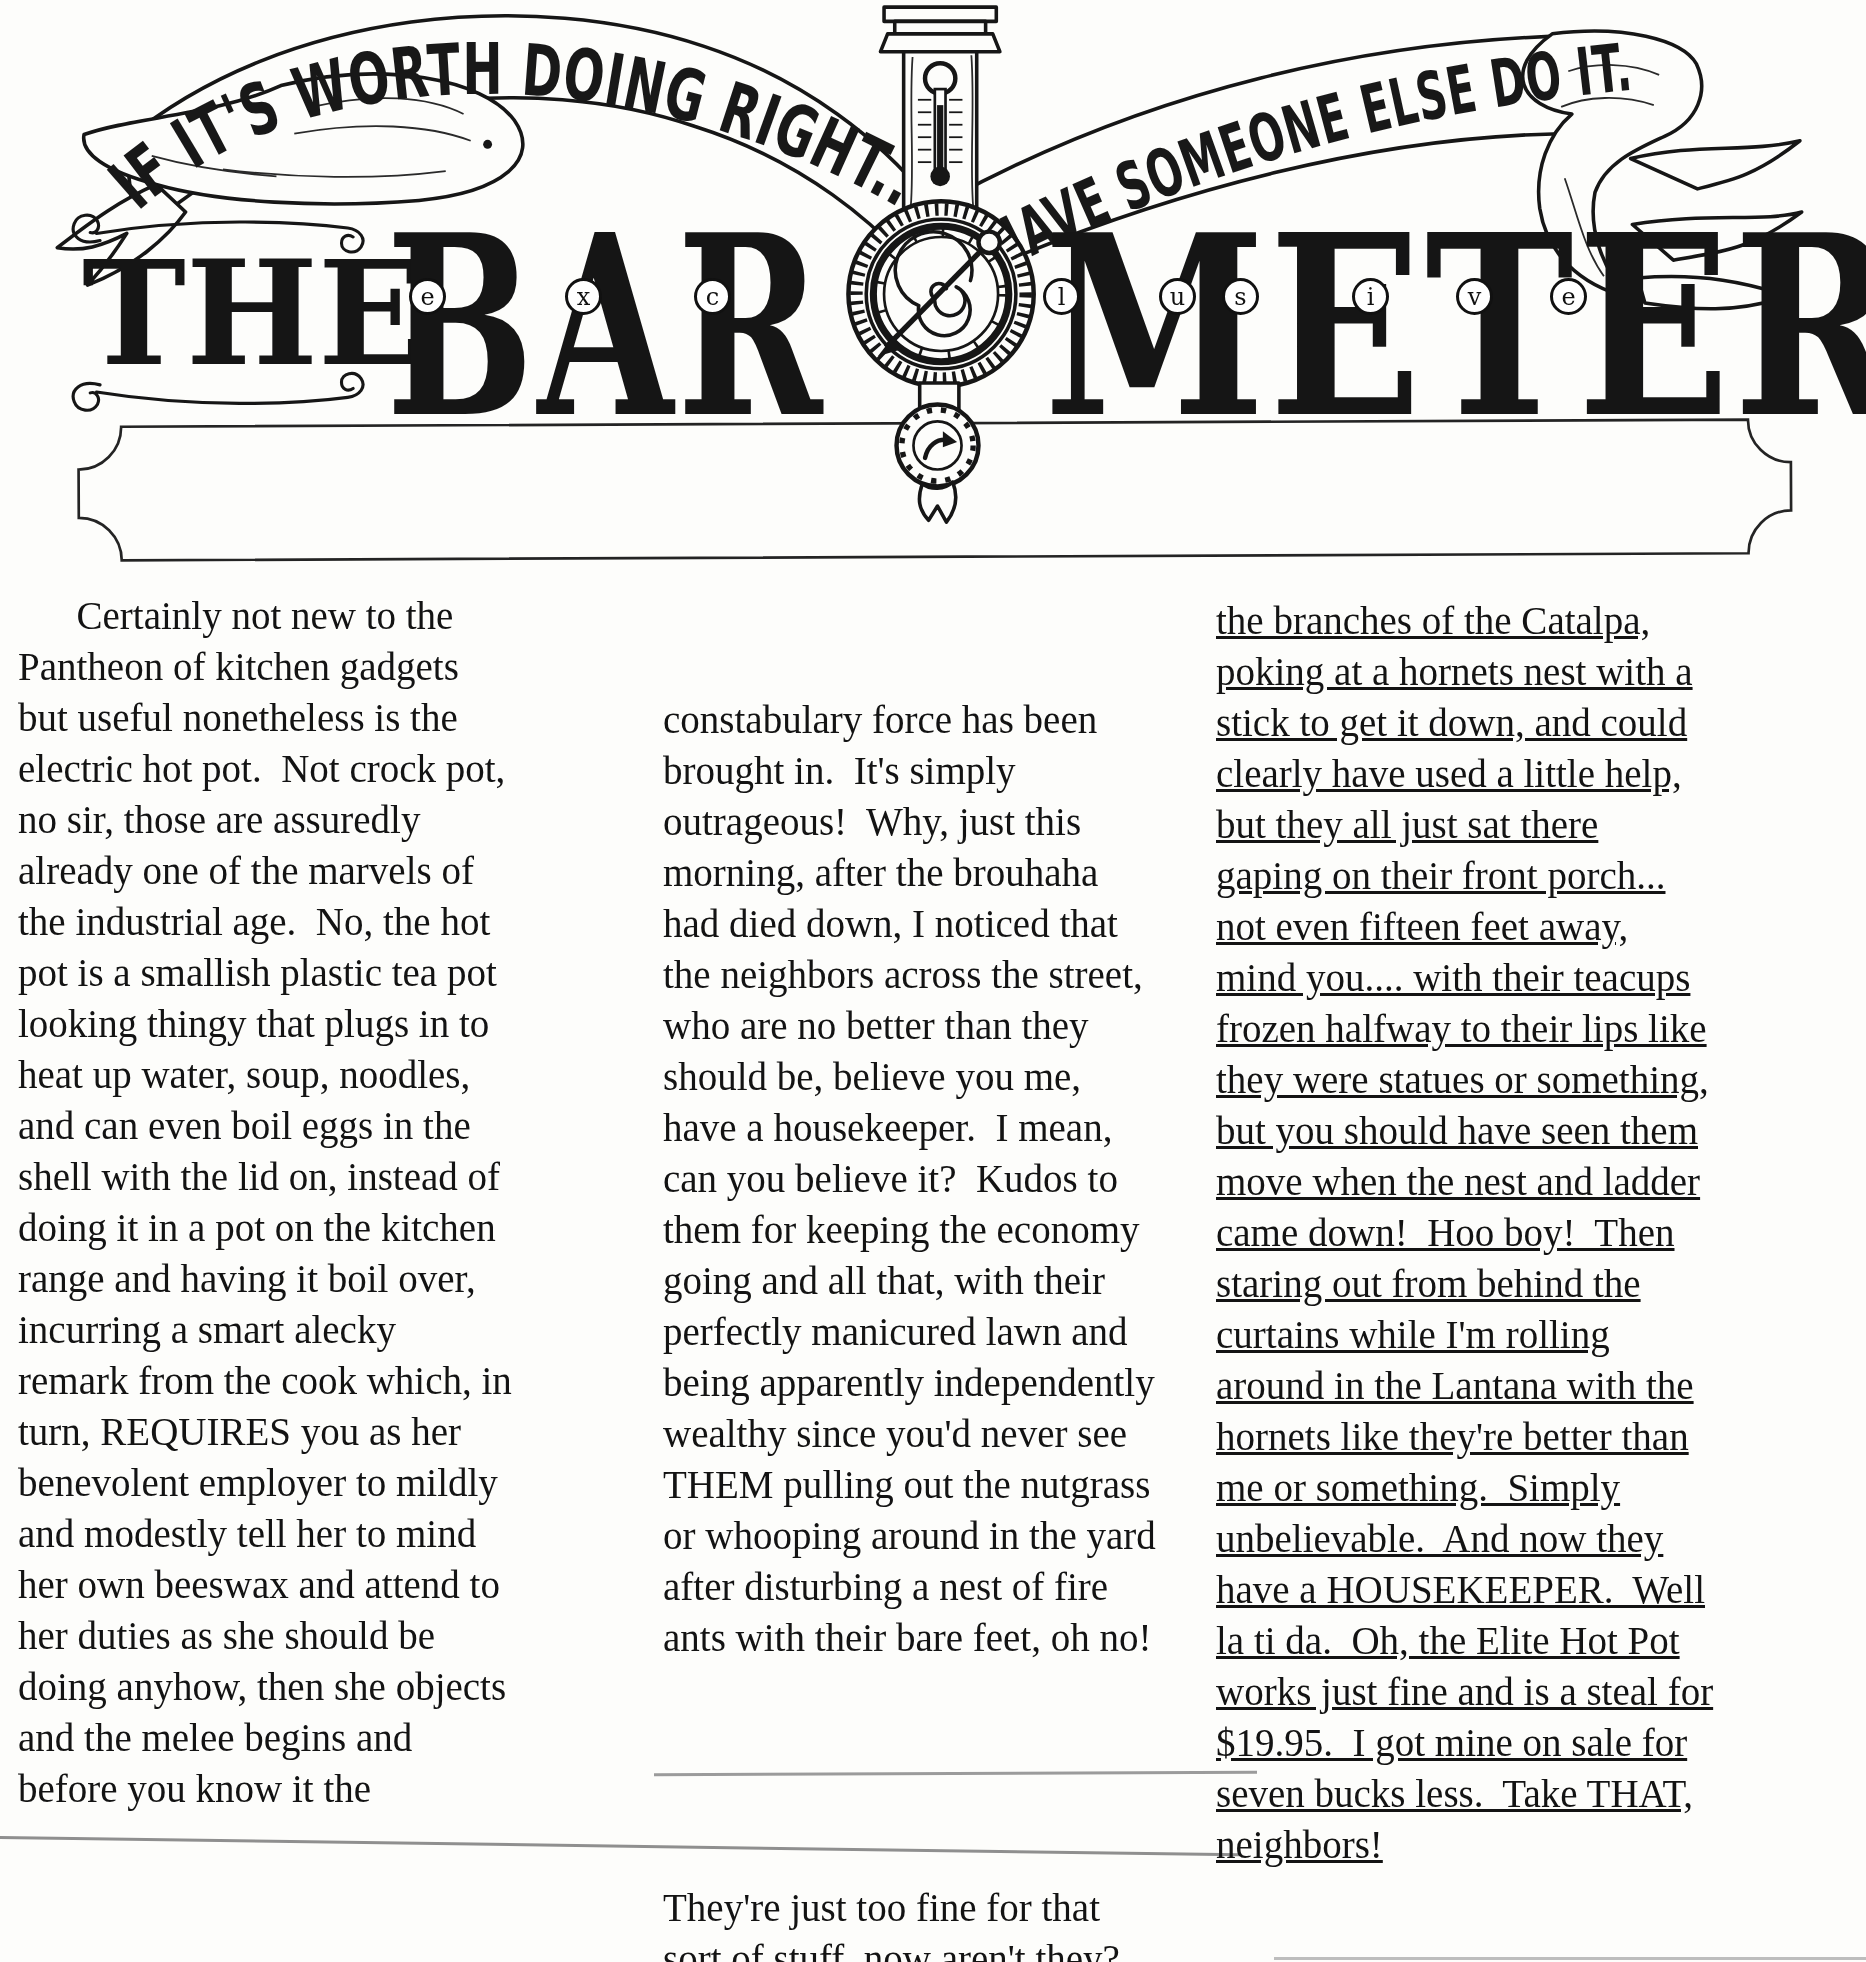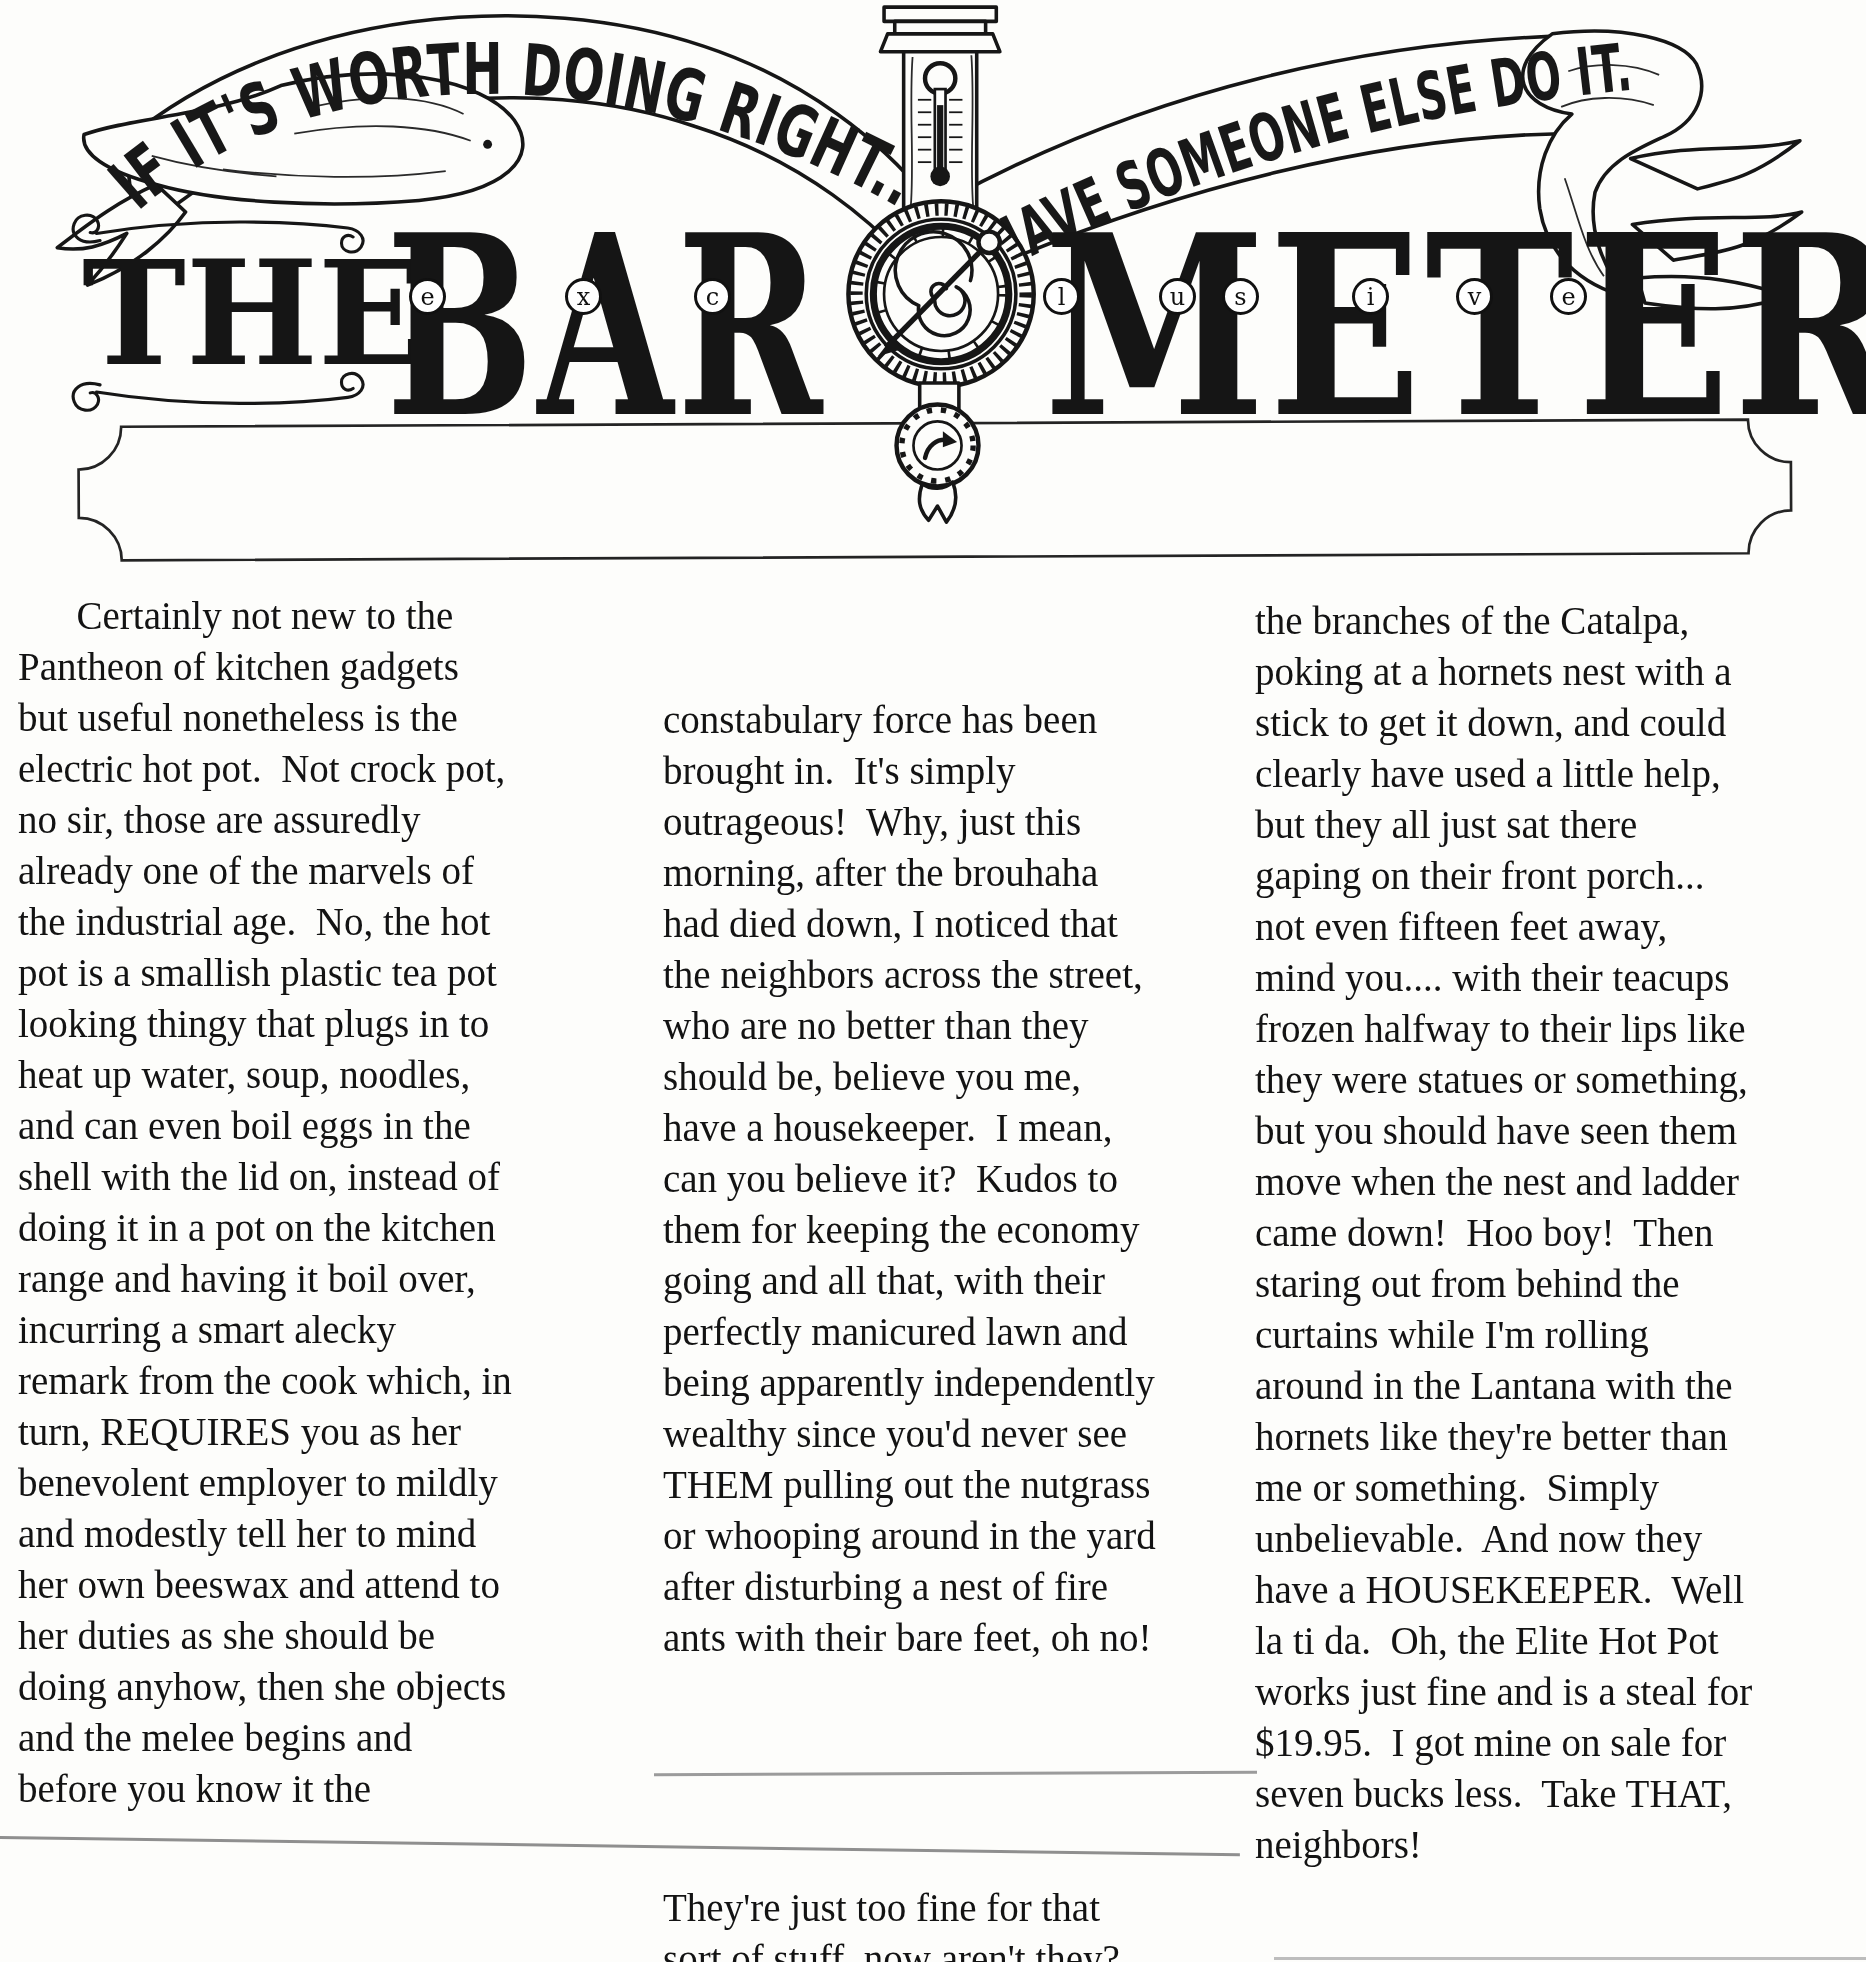--- a/index.html
+++ b/index.html
@@ -40,7 +40,7 @@
   }
   #col1{left:18px;  top:590px; width:615px;}
   #col2{left:663px; top:592px; width:585px;}
-  #col3{left:1255px;top:595px; width:587px;}
+  #col3{left:1216px;top:595px; width:587px;text-decoration:underline;}
   .paste-rule{
     height:2.7px; background:#9b9b9b; border:0; margin:7.1px 0 5.3px -9px;
     width:103%; transform:rotate(-0.25deg);

